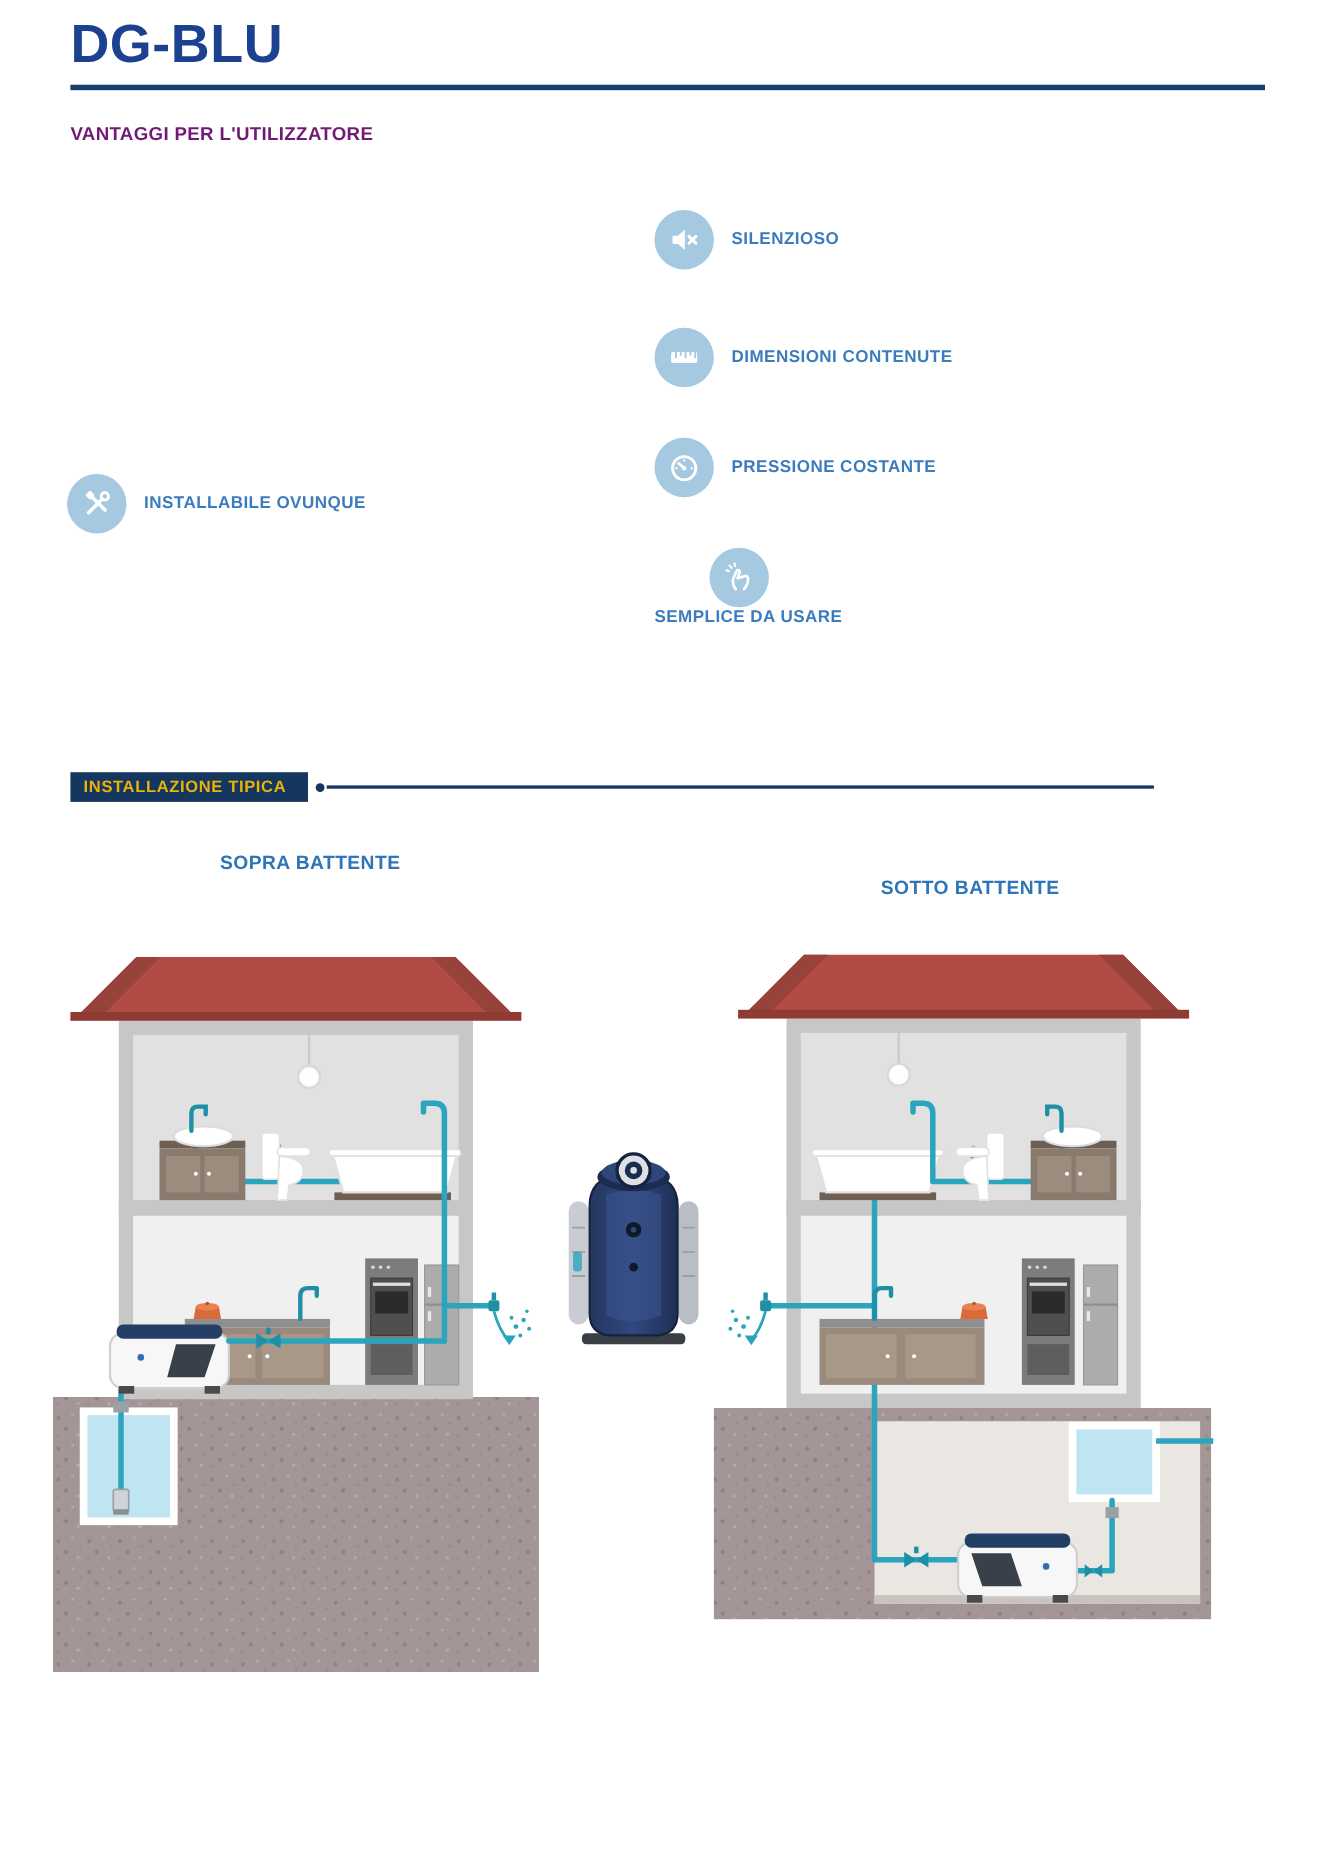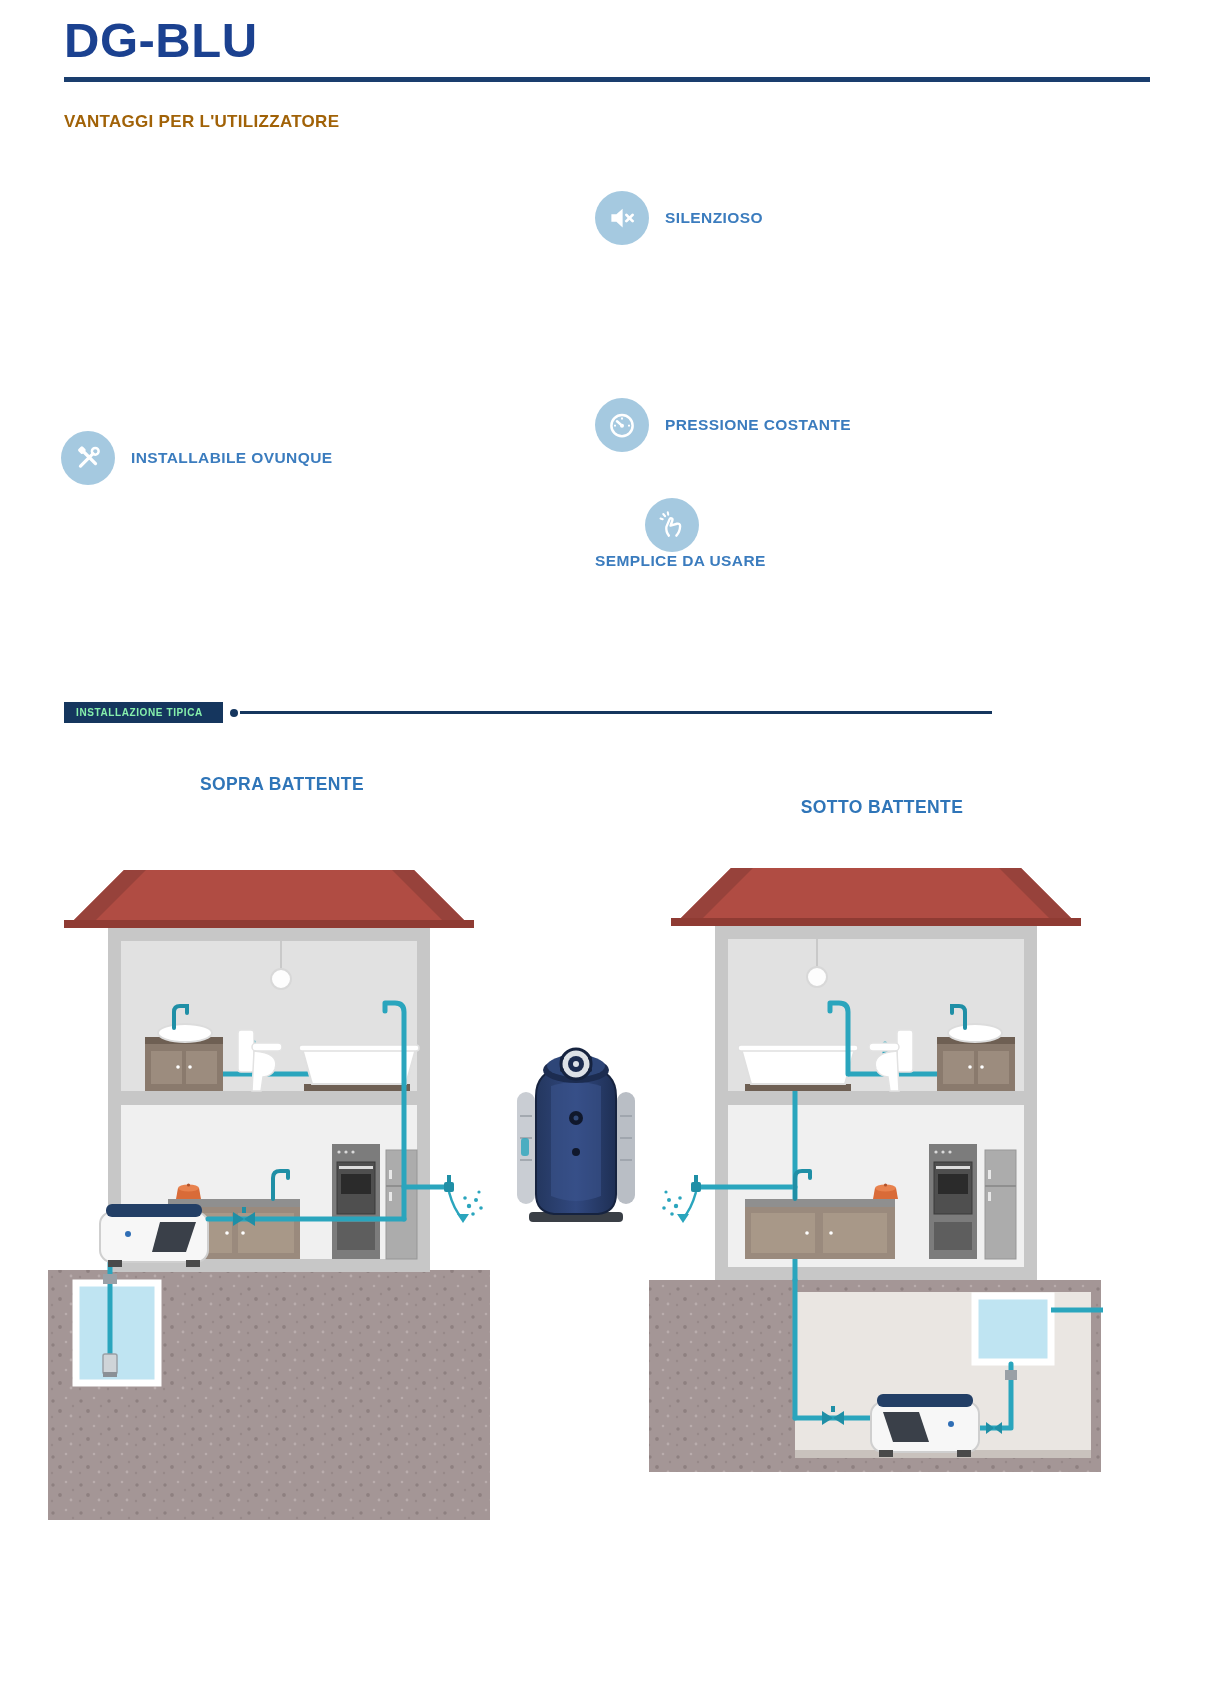--- a/index.html
+++ b/index.html
@@ -12,7 +12,7 @@
   .title-rule { position:absolute; left:64px; top:77px; width:1086px; height:5px; background:#1A3E6E; }
 
   .adv-heading { position:absolute; left:64px; top:112px; font-size:17px; font-weight:bold;
-                 color:#a16207; letter-spacing:0.3px; }
+                 color:#701a75; letter-spacing:0.3px; }
 
   .adv-item { position:absolute; display:flex; align-items:center; }
   .adv-icon { width:54px; height:54px; border-radius:50%; background:#A5C9E0;

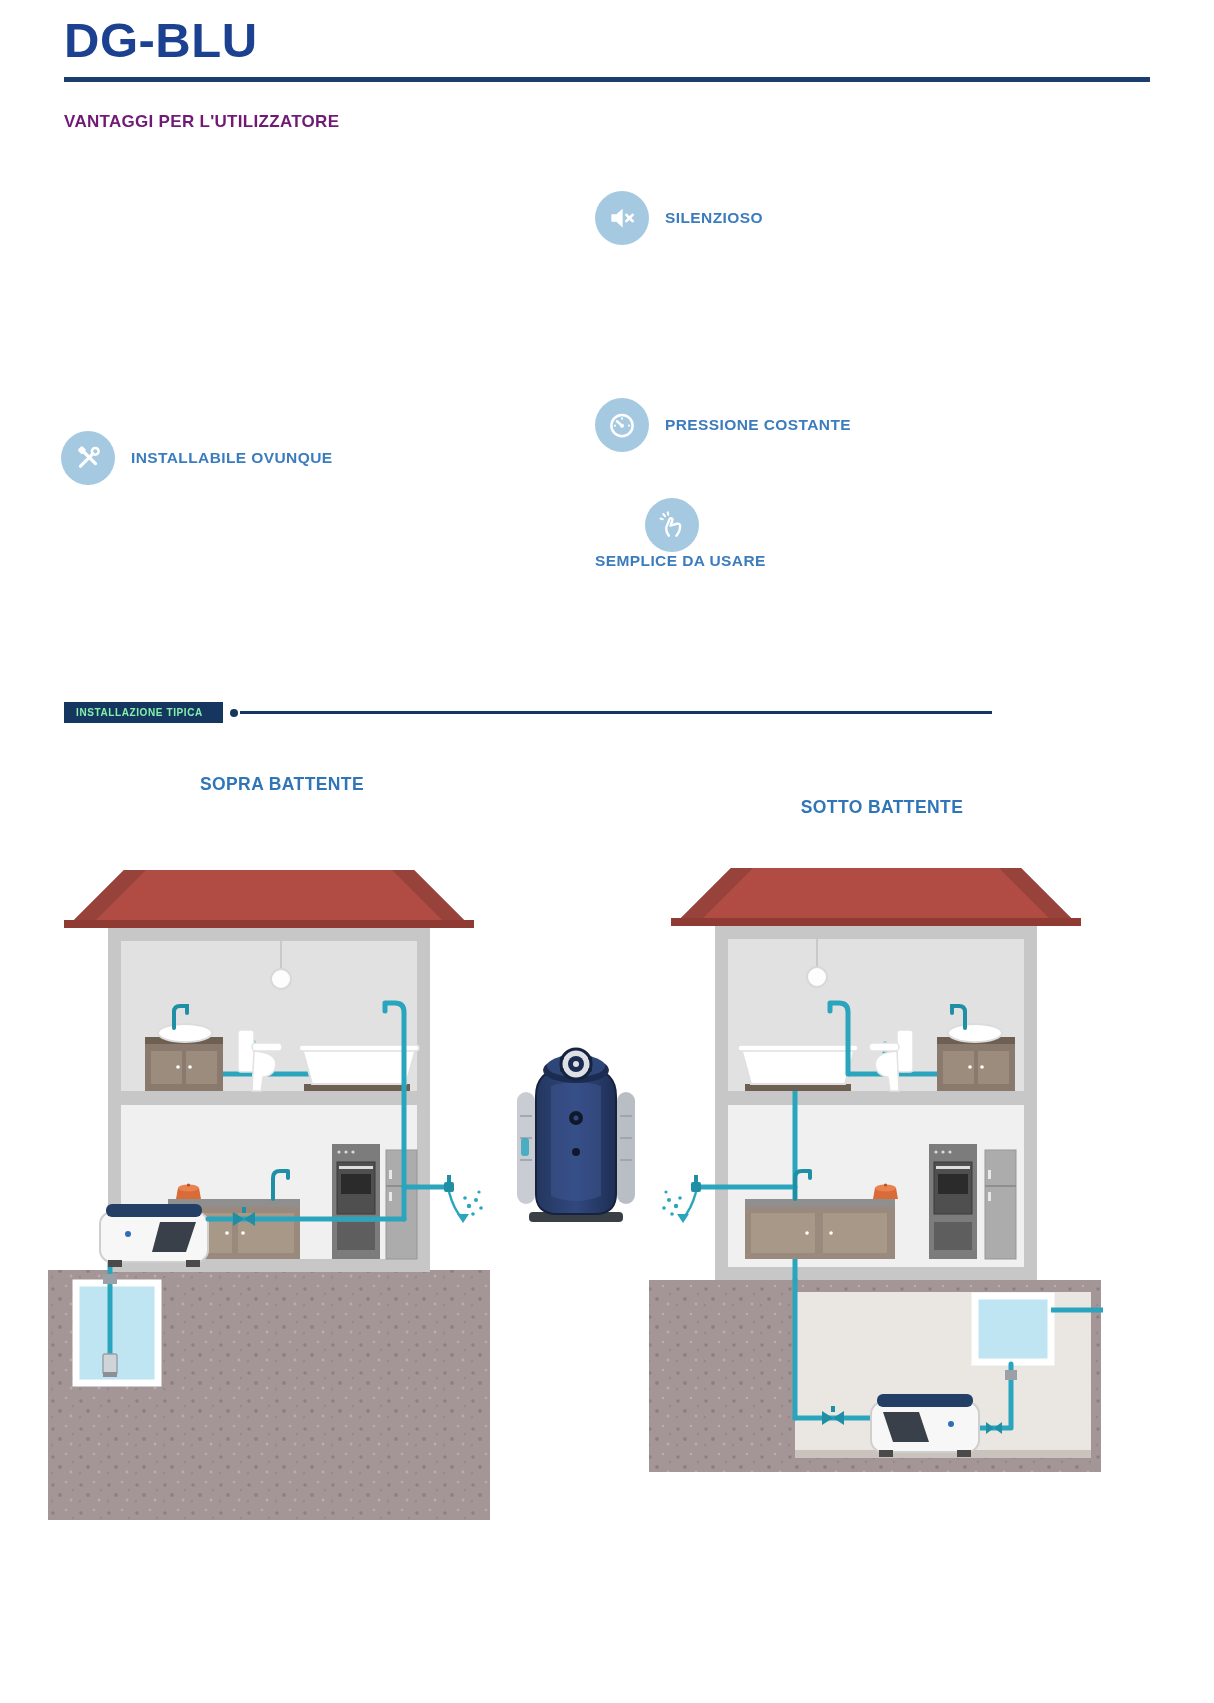--- a/index.html
+++ b/index.html
@@ -77,6 +77,21 @@
     <span class="adv-label">SILENZIOSO</span>
   </div>
 
+  <div class="adv-item" id="adv-r2">
+    <span class="adv-icon">
+      <svg viewBox="0 0 24 24">
+        <rect x="2.5" y="8" width="19" height="8" rx="1.2" fill="#fff"></rect>
+        <g stroke="#A5C9E0" stroke-width="1.4">
+          <line x1="6" y1="8" x2="6" y2="12.5"></line>
+          <line x1="9.5" y1="8" x2="9.5" y2="10.8"></line>
+          <line x1="13" y1="8" x2="13" y2="12.5"></line>
+          <line x1="16.5" y1="8" x2="16.5" y2="10.8"></line>
+          <line x1="20" y1="8" x2="20" y2="12.5"></line>
+        </g>
+      </svg>
+    </span>
+    <span class="adv-label">DIMENSIONI CONTENUTE</span>
+  </div>
 
   <div class="adv-item" id="adv-r3">
     <span class="adv-icon">

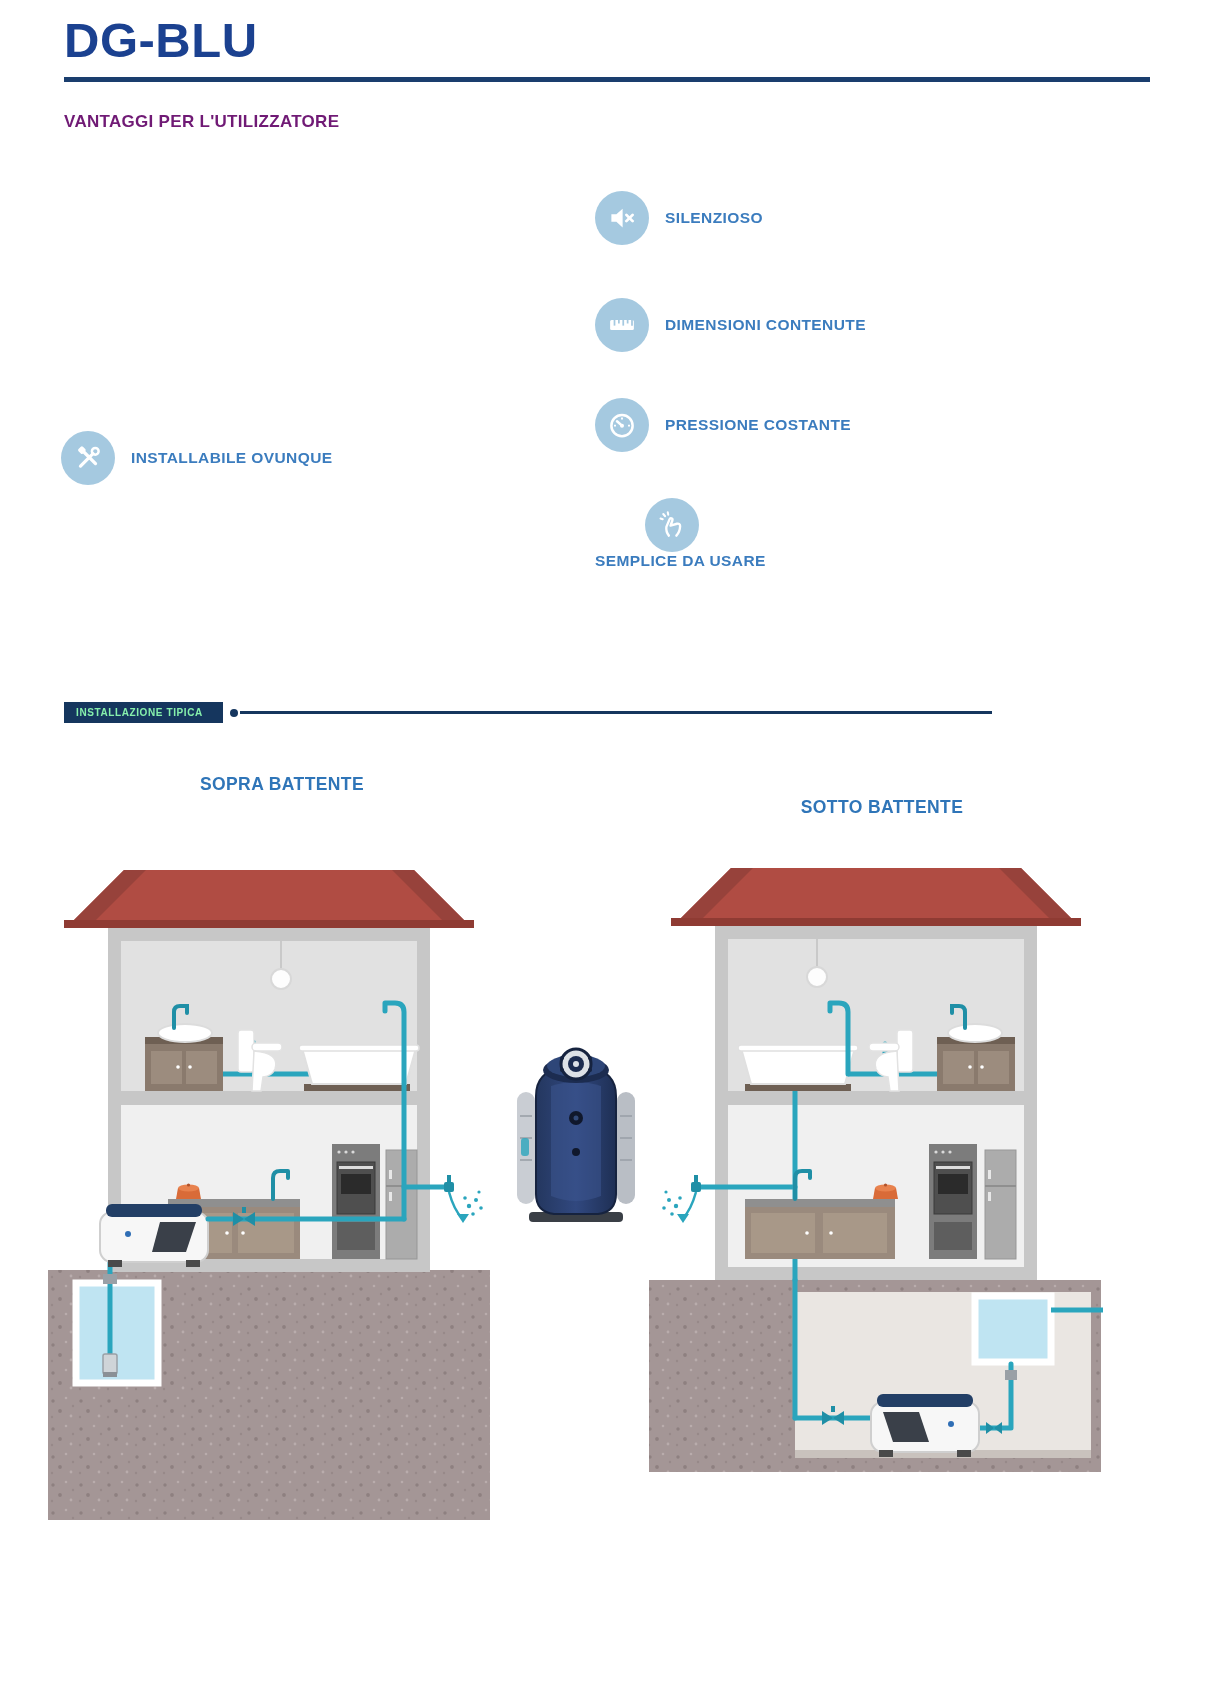--- a/index.html
+++ b/index.html
@@ -28,7 +28,7 @@
   #adv-r4 { left:595px; top:498px;flex-direction:column; }
 
   .inst-header { position:absolute; left:64px; top:702px; display:flex; align-items:center; }
-  .inst-badge { background:#15365E; color:#86efac; font-weight:bold; font-size:10px;
+  .inst-badge { background:#15365E; color:#eab308; font-weight:bold; font-size:15px;
                 letter-spacing:0.6px; padding:5px 20px 5px 12px; white-space:nowrap; }
   .inst-dot { width:8px; height:8px; border-radius:50%; background:#15365E; margin-left:7px; flex:0 0 auto; }
   .inst-line { width:752px; height:3px; background:#15365E; margin-left:2px; }

